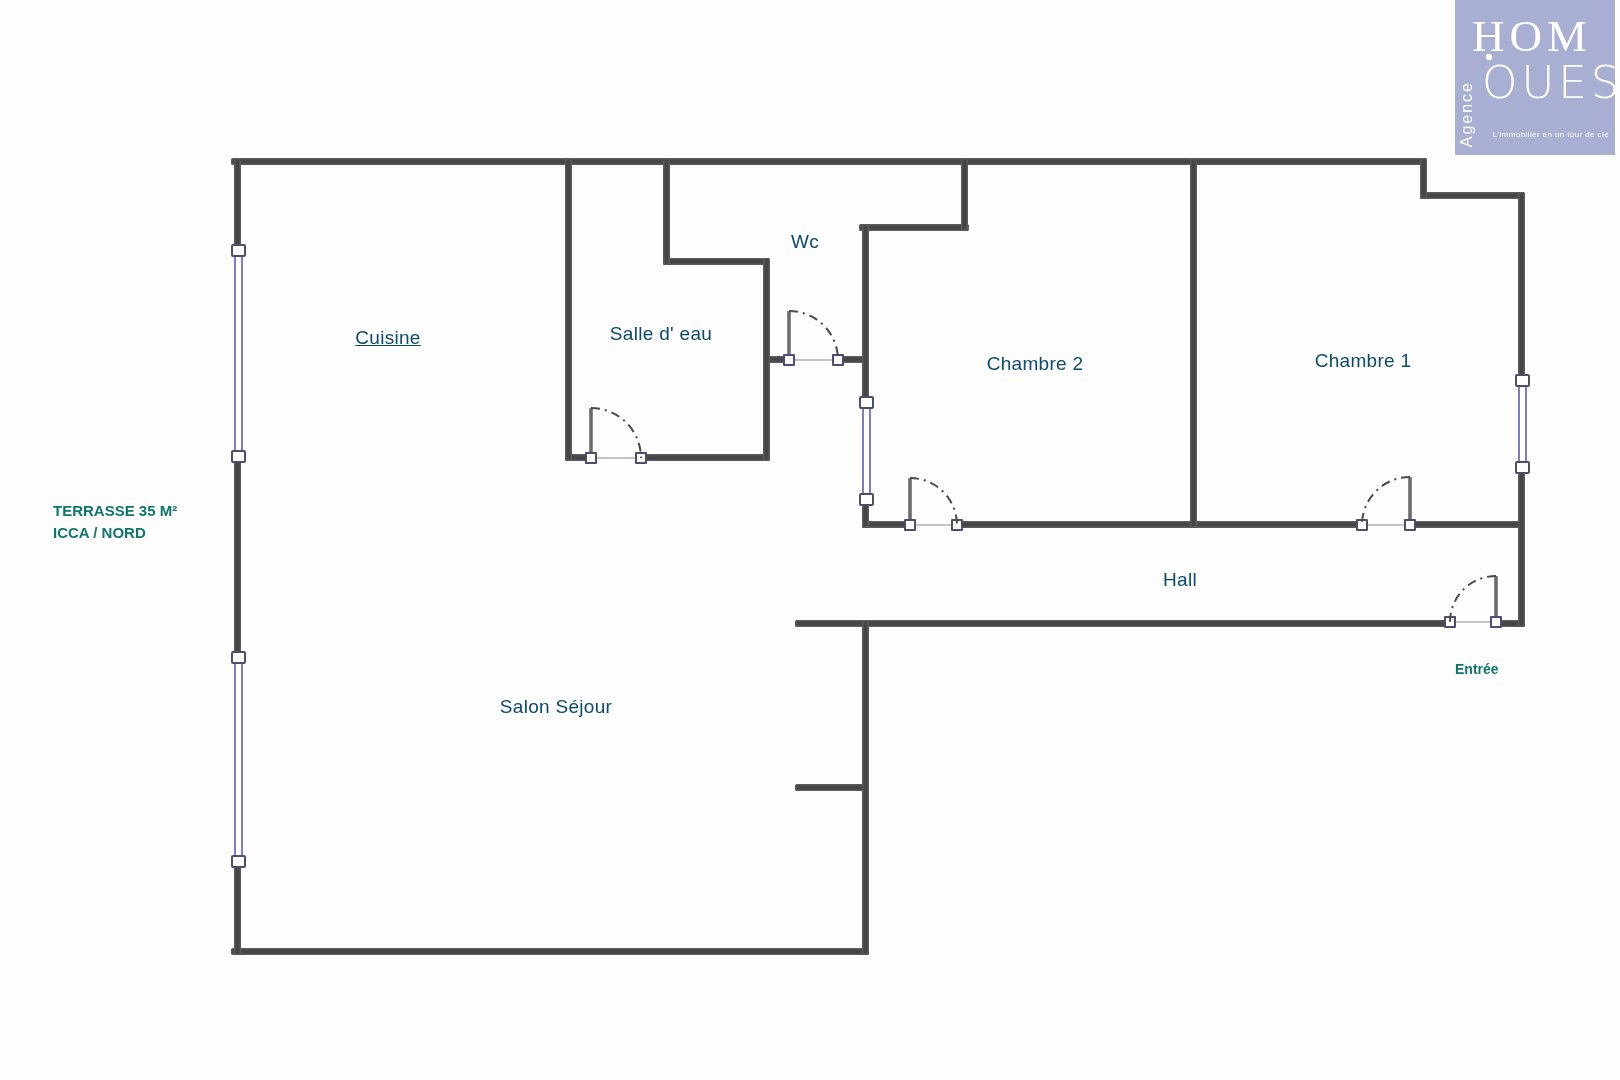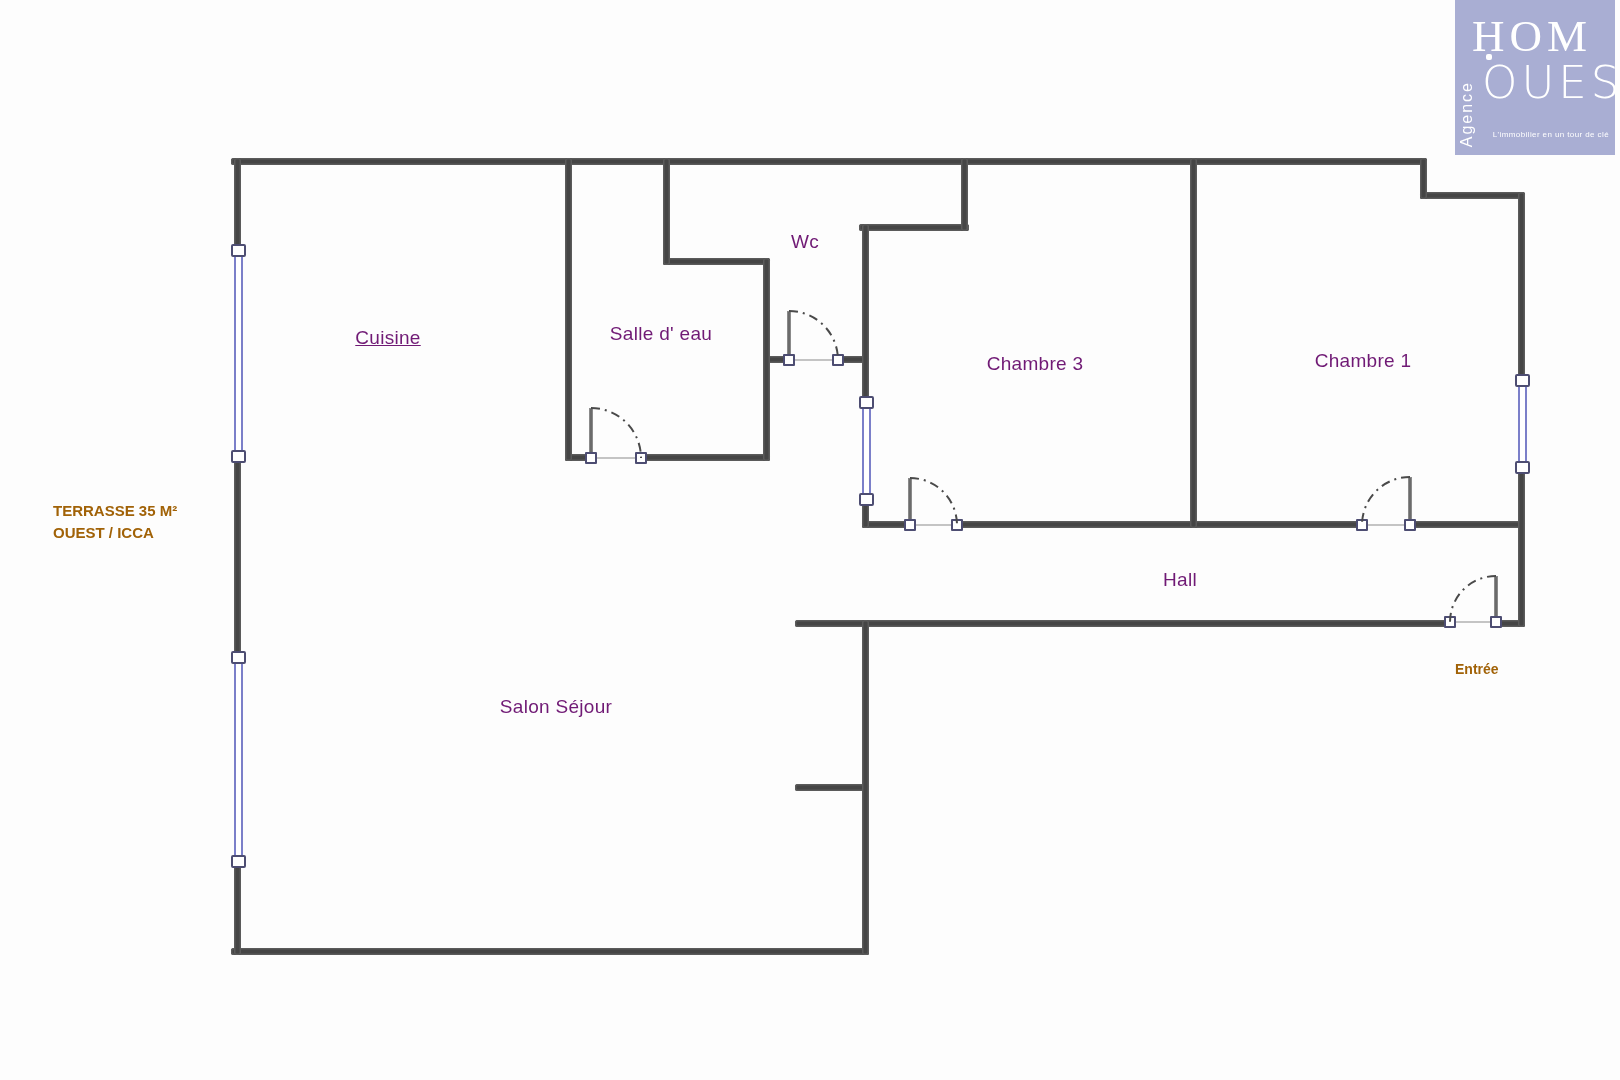--- a/index.html
+++ b/index.html
@@ -58,7 +58,7 @@
     transform:translate(-50%,-50%);
   }
   .plan-label.room{
-    color:#701a75;
+    color:#0c4a6e;
     font-size:19px;
     letter-spacing:0.3px;
   }

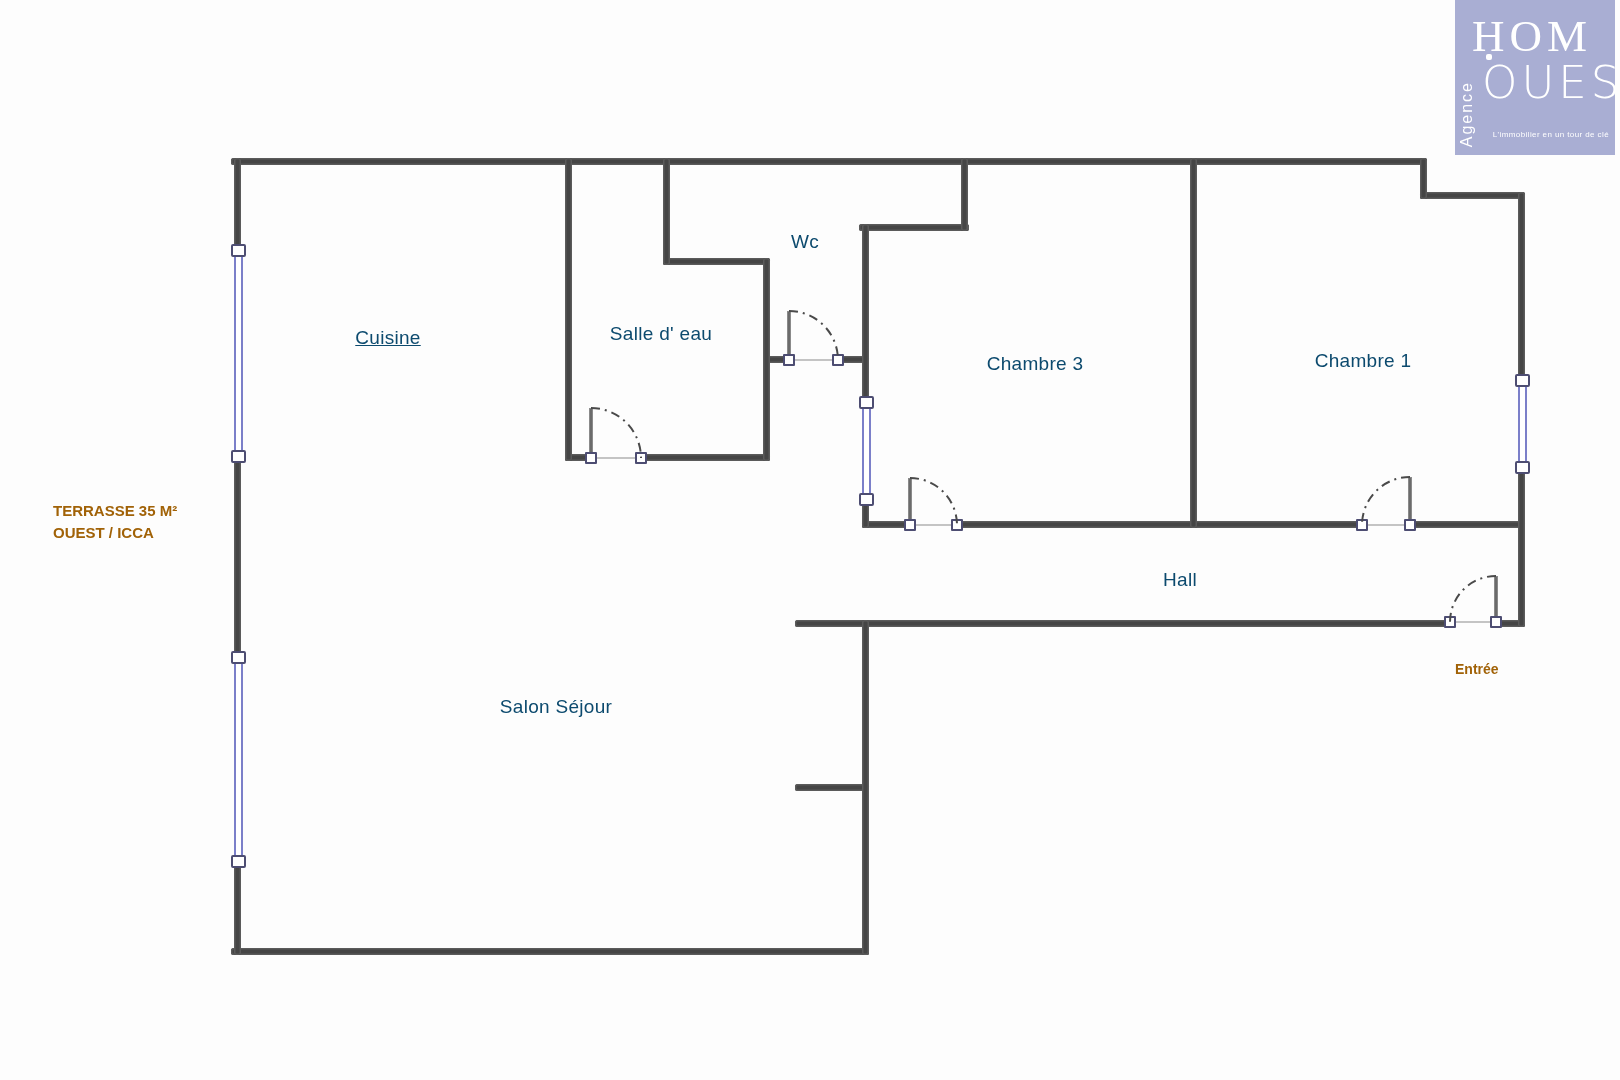--- a/index.html
+++ b/index.html
@@ -182,7 +182,7 @@
       <div class="plan-label room" style="left: 388px; top: 338px; font-size: 19px; text-decoration: underline;">Cuisine</div>
       <div class="plan-label room" style="left: 661px; top: 334px; font-size: 19px;">Salle d' eau</div>
       <div class="plan-label room" style="left: 805px; top: 242px; font-size: 19px;">Wc</div>
-      <div class="plan-label room" style="left: 1035px; top: 364px; font-size: 19px;">Chambre 3</div>
+      <div class="plan-label room" style="left: 1035px; top: 364px; font-size: 19px;">Chambre 2</div>
       <div class="plan-label room" style="left: 1363px; top: 361px; font-size: 19px;">Chambre 1</div>
       <div class="plan-label room" style="left: 1180px; top: 580px; font-size: 19px;">Hall</div>
       <div class="plan-label room" style="left: 508px; top: 707px; font-size: 19px; margin-left: 48px;">Salon Séjour</div>

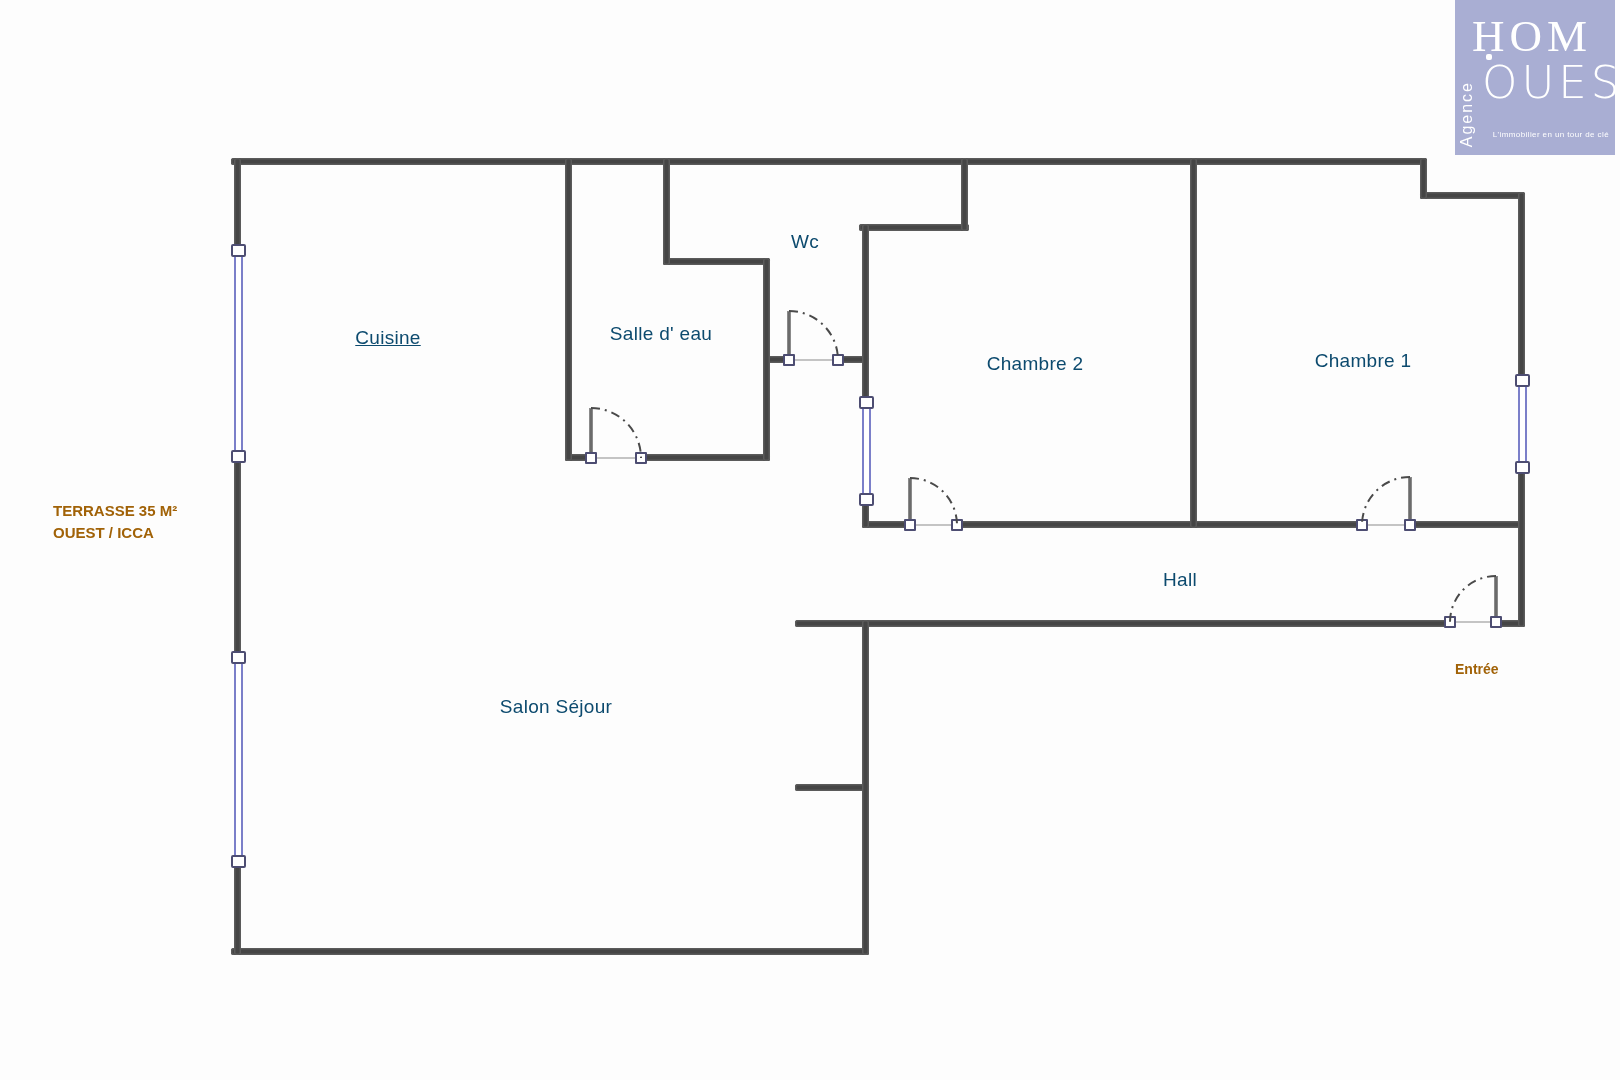--- a/index.html
+++ b/index.html
@@ -63,7 +63,7 @@
     letter-spacing:0.3px;
   }
   .plan-label.note{
-    color:#a16207;
+    color:#0f766e;
     font-weight:bold;
     transform:translate(0,-50%);
   }

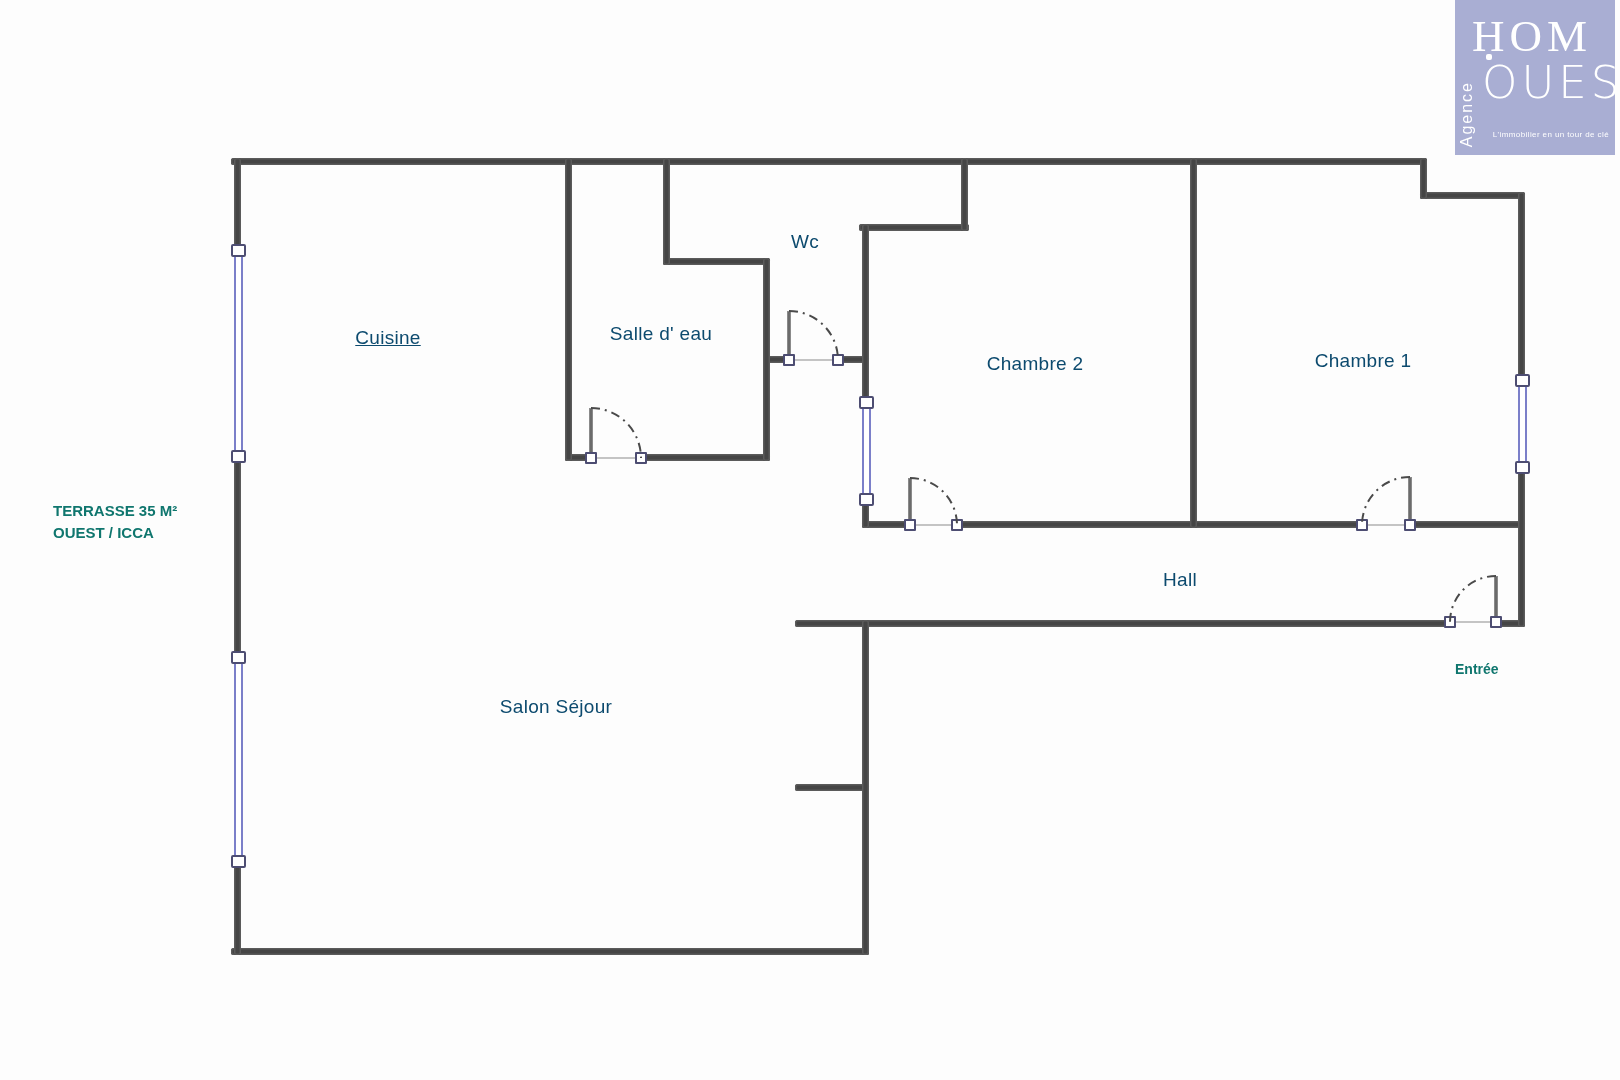--- a/index.html
+++ b/index.html
@@ -188,7 +188,7 @@
       <div class="plan-label room" style="left: 508px; top: 707px; font-size: 19px; margin-left: 48px;">Salon Séjour</div>
       <div class="plan-label note" style="left: 1455px; top: 669px; font-size: 14px;">Entrée</div>
       <div class="plan-label note" style="left: 53px; top: 510px; font-size: 15px;">TERRASSE 35 M²</div>
-      <div class="plan-label note" style="left: 53px; top: 532px; font-size: 15px;">OUEST / ICCA</div>
+      <div class="plan-label note" style="left: 53px; top: 532px; font-size: 15px;">ICCA / NORD</div>
     </div>
 
   <svg id="arc-layer" width="1620" height="1080">

